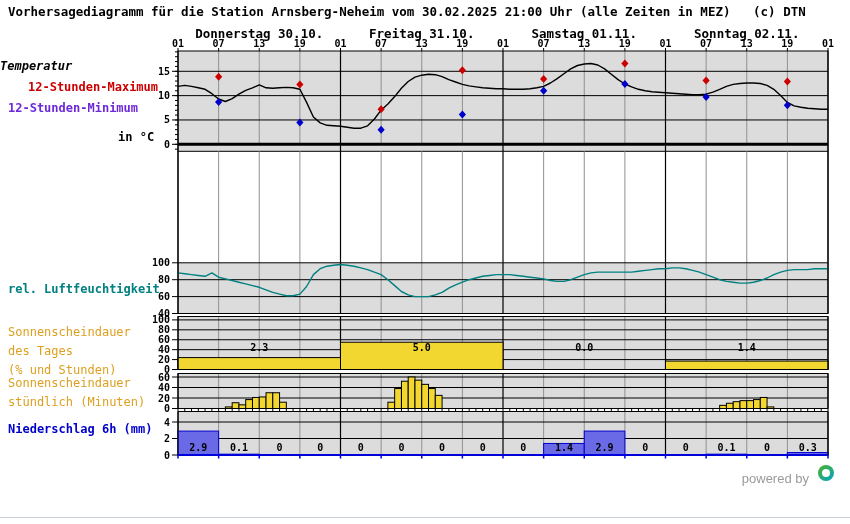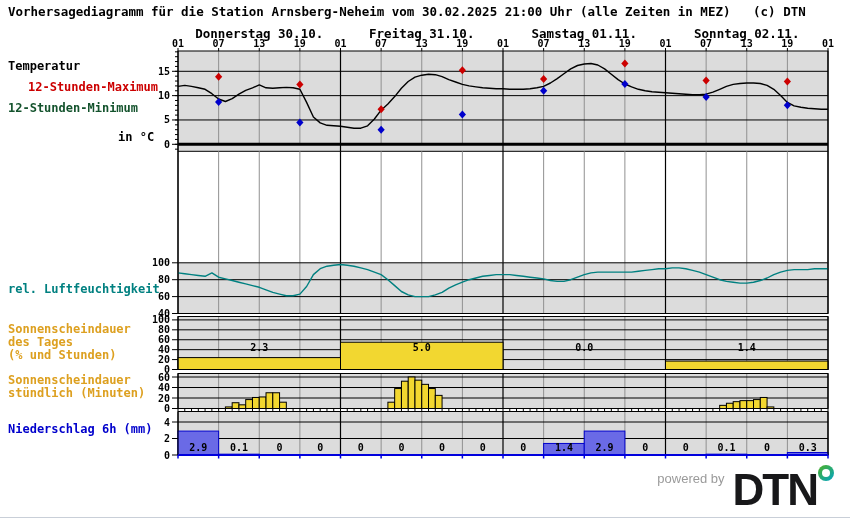--- a/index.html
+++ b/index.html
@@ -472,7 +472,7 @@
     </g>
   </svg>
 
-<div class="abs lbl" style="top:60px;left:8px;">Temperatur</div>
+<div class="abs lbl" style="top:60px;left:0;font-style:italic;">Temperatur</div>
 <div class="abs lbl" style="top: 81px; left: 8px; color: rgb(204, 0, 0); margin-left: 20px;">12-Stunden-Maximum</div>
 <div class="abs lbl" style="top: 102px; left: 8px; color: #14532d;">12-Stunden-Minimum</div>
 <div class="abs lbl" style="top:131px;left:118px;text-align:right;">in °C</div>

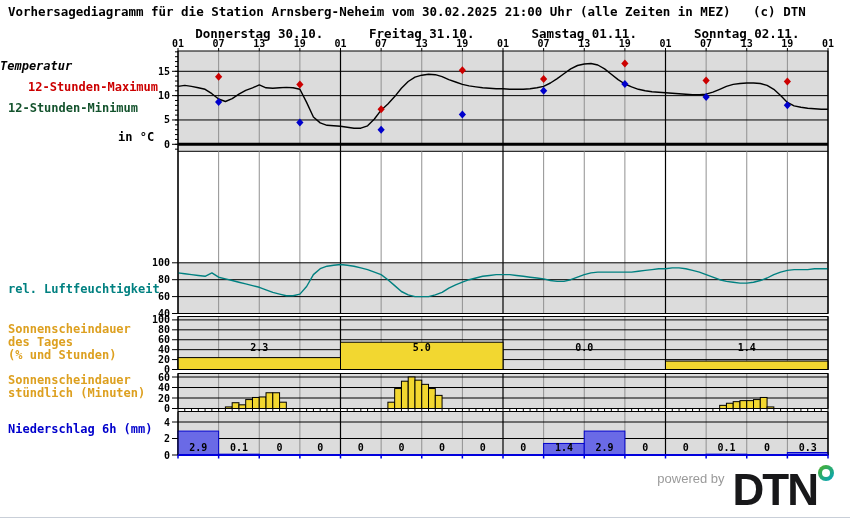--- a/index.html
+++ b/index.html
@@ -474,7 +474,7 @@
 
 <div class="abs lbl" style="top:60px;left:0;font-style:italic;">Temperatur</div>
 <div class="abs lbl" style="top: 81px; left: 8px; color: rgb(204, 0, 0); margin-left: 20px;">12-Stunden-Maximum</div>
-<div class="abs lbl" style="top: 102px; left: 8px; color: #14532d;">12-Stunden-Minimum</div>
+<div class="abs lbl" style="top: 102px; left: 8px; color: #6d28d9;">12-Stunden-Minimum</div>
 <div class="abs lbl" style="top:131px;left:118px;text-align:right;">in °C</div>
 <div class="abs lbl" style="top: 283px; left: 8px; color: rgb(0, 128, 128);">rel. Luftfeuchtigkeit</div>
 <div class="abs lbl3" style="top: 323px; left: 8px; color: rgb(221, 160, 32);">Sonnenscheindauer

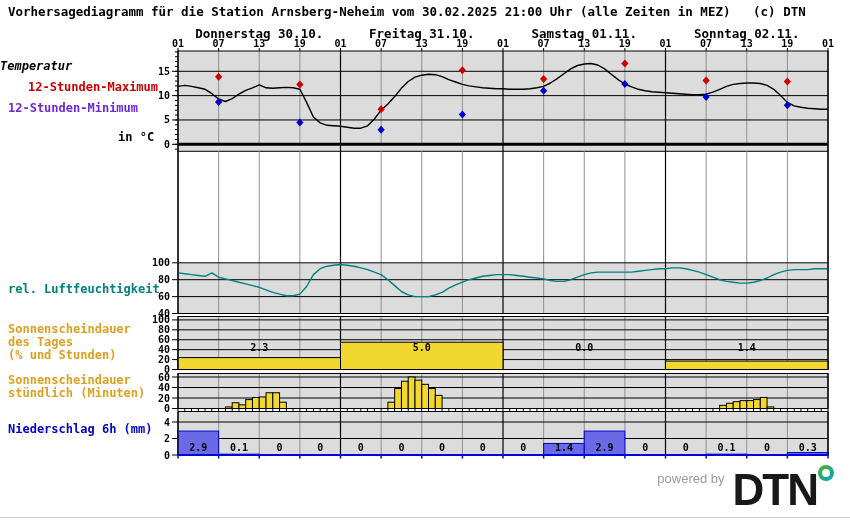--- a/index.html
+++ b/index.html
@@ -7,7 +7,7 @@
        font-family:"DejaVu Sans Mono", monospace;}
   .abs{position:absolute;}
   .lbl{font-weight:bold;font-size:12px;line-height:12px;white-space:pre;}
-  .lbl3{font-weight:bold;font-size:12px;line-height:13px;white-space:pre;}
+  .lbl3{font-weight:normal;font-size:12px;line-height:19px;white-space:pre;}
   #title{top:4px;left:8px;font-size:12.5px;font-weight:bold;white-space:pre;color:#000;}
   #chart{top:0;left:0;}
   #footer{top:463px;right:16px;display:flex;align-items:flex-end;}

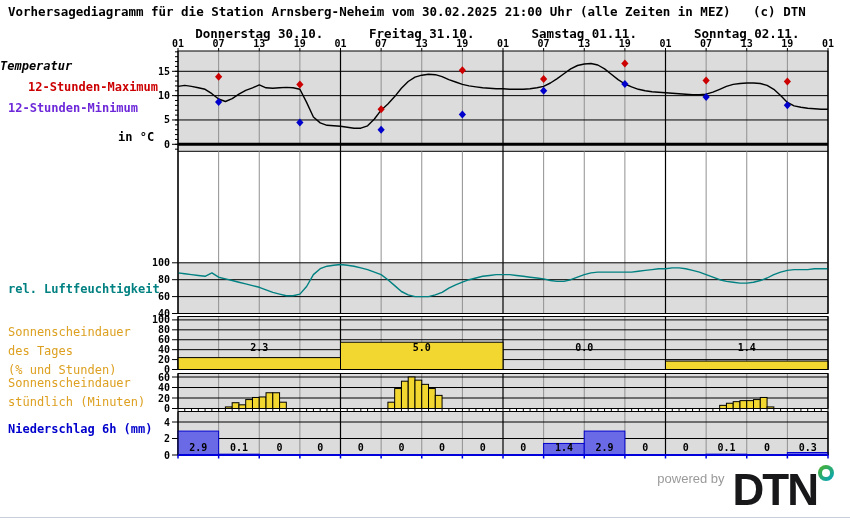--- a/index.html
+++ b/index.html
@@ -486,7 +486,6 @@
 
 <div id="footer" class="abs">
   <span id="powered" style="color: rgb(154, 154, 154);">powered by</span>
-  <span id="brand" style="color: rgb(24, 24, 26);">DTN</span>
   <span class="donut" id="donut" style="background: linear-gradient(140deg, rgb(79, 176, 34), rgb(0, 164, 200));"></span>
 </div>
 <div id="rule" class="abs" style="background: rgb(201, 207, 216);"></div>

